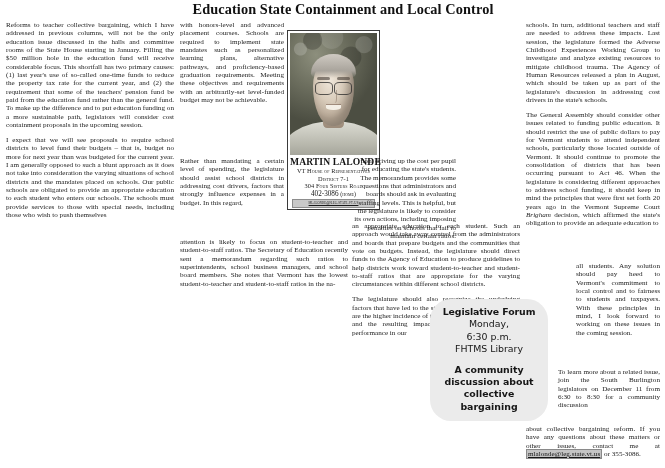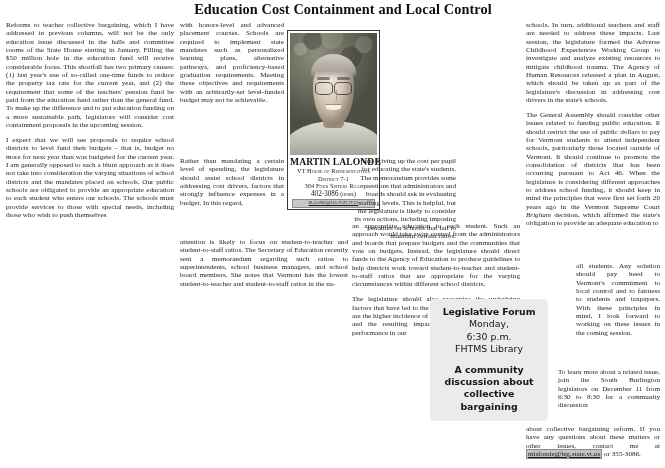--- a/index.html
+++ b/index.html
@@ -237,7 +237,7 @@
 
 <div id="page">
 
-  <div id="headline">Education Cost Containment and Local Control</div>
+  <div id="headline">Education State Containment and Local Control</div>
 
   <div class="col" id="col1">
     <p>Reforms to teacher collective bargaining, which I have addressed in previous columns, will not be the only education issue discussed in the halls and committee rooms of the State House starting in January. Filling the $50 million hole in the education fund will receive considerable focus. This shortfall has two primary causes:  (1) last year's use of so-called one-time funds to reduce the property tax rate for the current year, and (2) the requirement that some of the teachers' pension fund be paid from the education fund rather than the general fund.  To make up the difference and to put education funding on a more sustainable path, legislators will consider cost containment proposals in the upcoming session.</p>

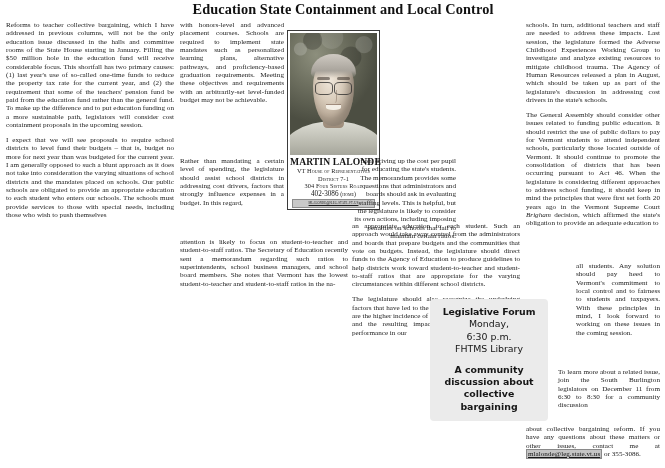--- a/index.html
+++ b/index.html
@@ -199,7 +199,7 @@
     padding: 7px 5px 8px 5px;
     box-sizing: border-box;
     background: #ebebeb;
-    border-radius: 4px;
+    border-radius: 21px;
     text-align: center;
     font-family: "DejaVu Sans", "Liberation Sans", sans-serif;
     color: #161616;

